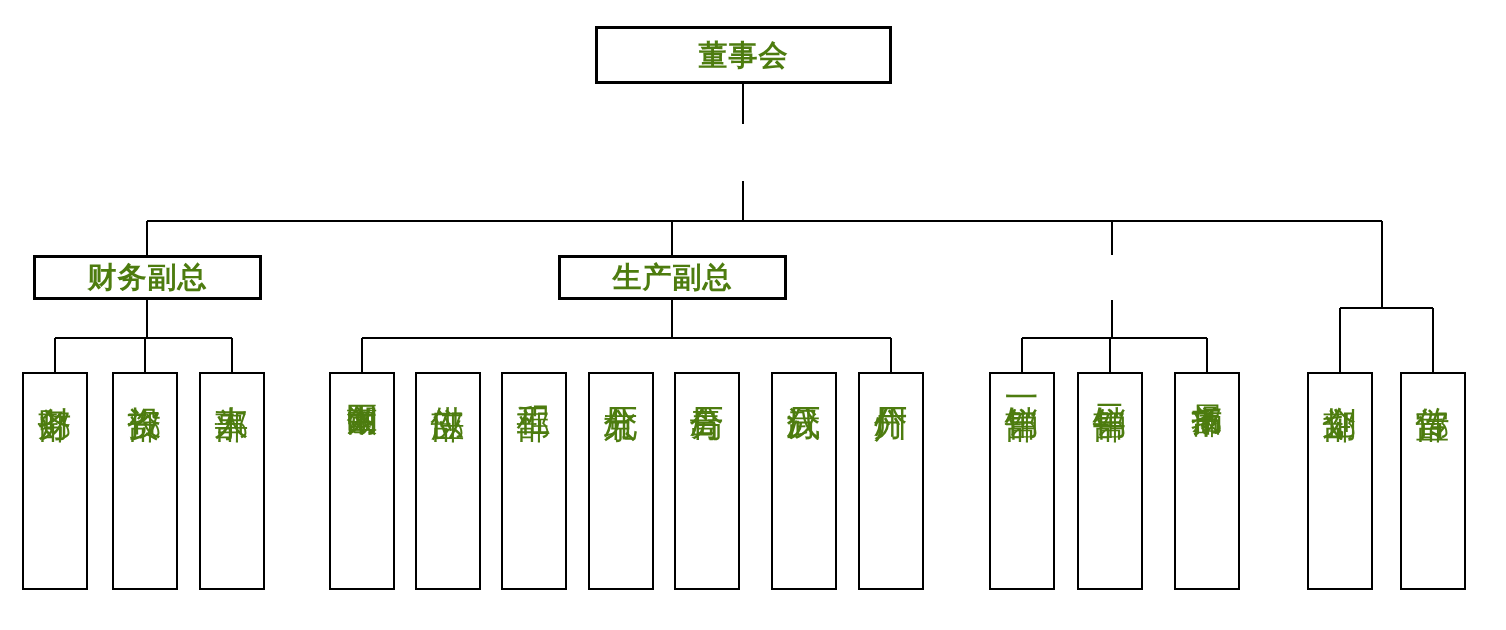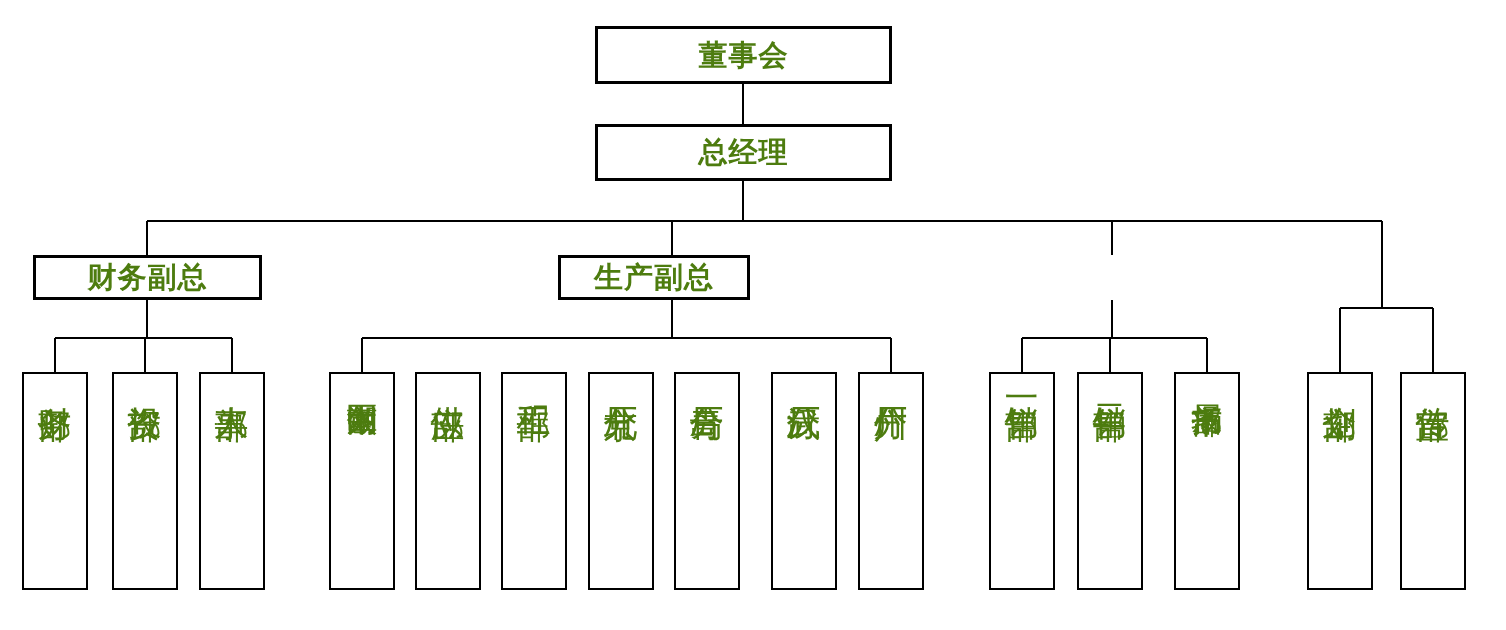--- a/index.html
+++ b/index.html
@@ -112,9 +112,6 @@
     <span class="node-label">董事会</span>
   </div>
 
-  <div class="node level-top" style="left:595px; top:124px; width:297px; height:57px;">
-    <span class="node-label">总经理</span>
-  </div>
 
   <div class="node level-vp" style="left:33px; top:255px; width:229px; height:45px;">
     <span class="node-label">财务副总</span>

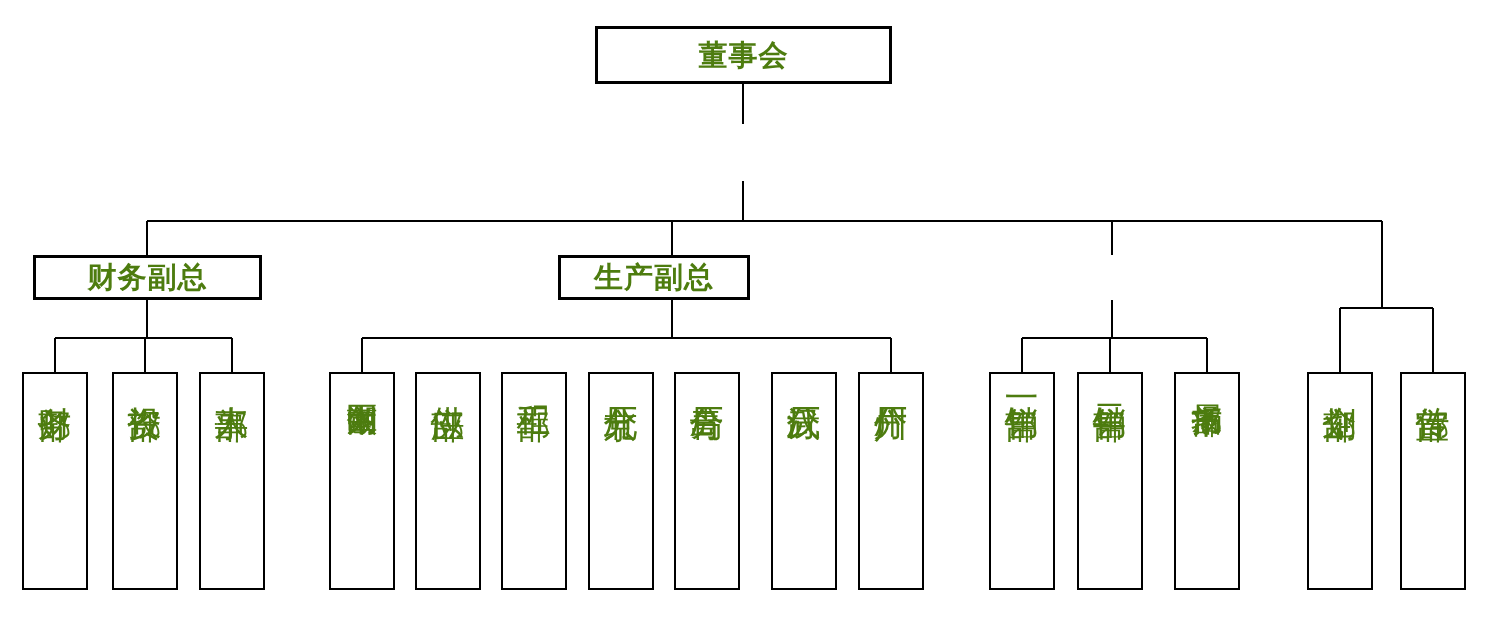--- a/index.html
+++ b/index.html
@@ -117,7 +117,7 @@
     <span class="node-label">财务副总</span>
   </div>
 
-  <div class="node level-vp" style="left:558px; top:255px; width:192px; height:45px;">
+  <div class="node level-vp" style="left:558px; top:255px; width:229px; height:45px;">
     <span class="node-label">生产副总</span>
   </div>
 

